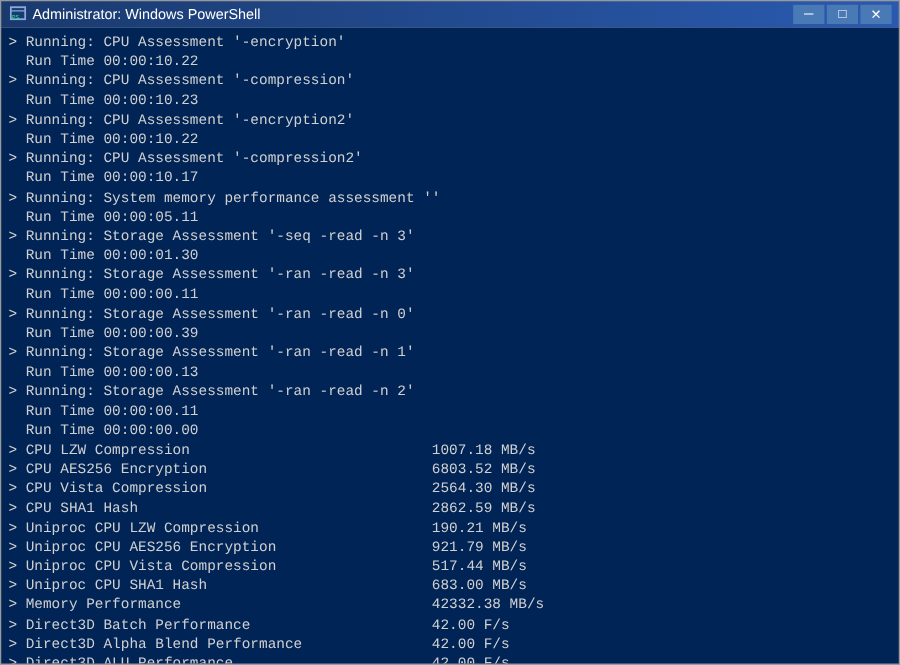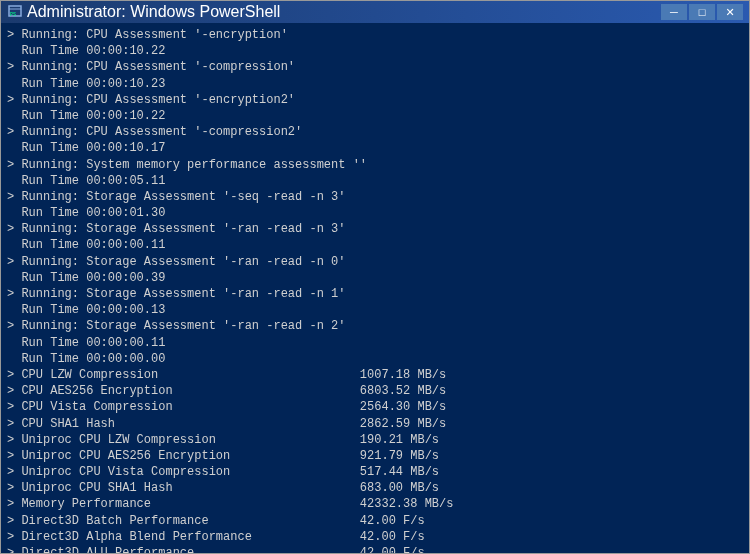--- a/index.html
+++ b/index.html
@@ -38,7 +38,7 @@
     .title-bar-text {
       color: white;
       font-family: Segoe UI, Arial, sans-serif;
-      font-size: 16px;
+      font-size: 12px;
       flex: 1;
     }
     .title-bar-buttons {

